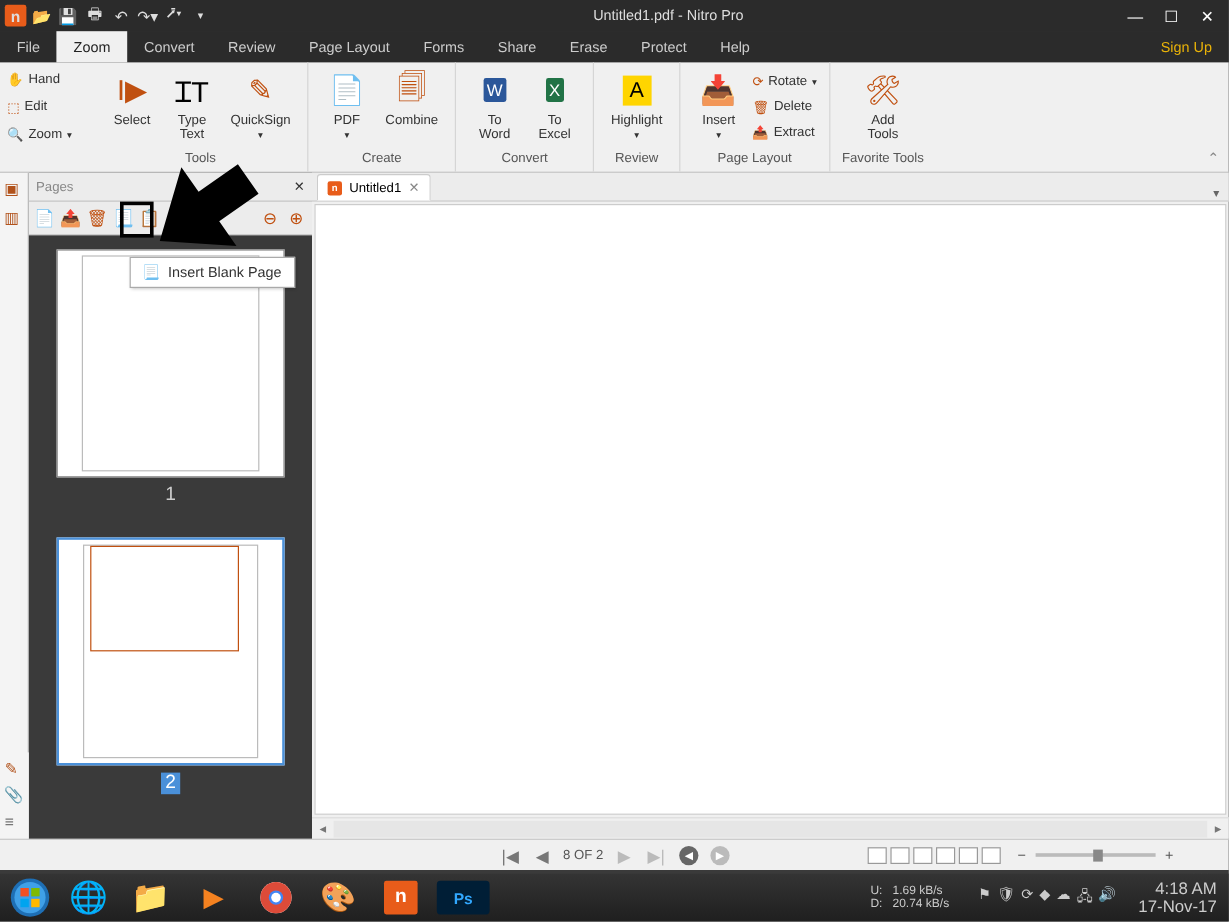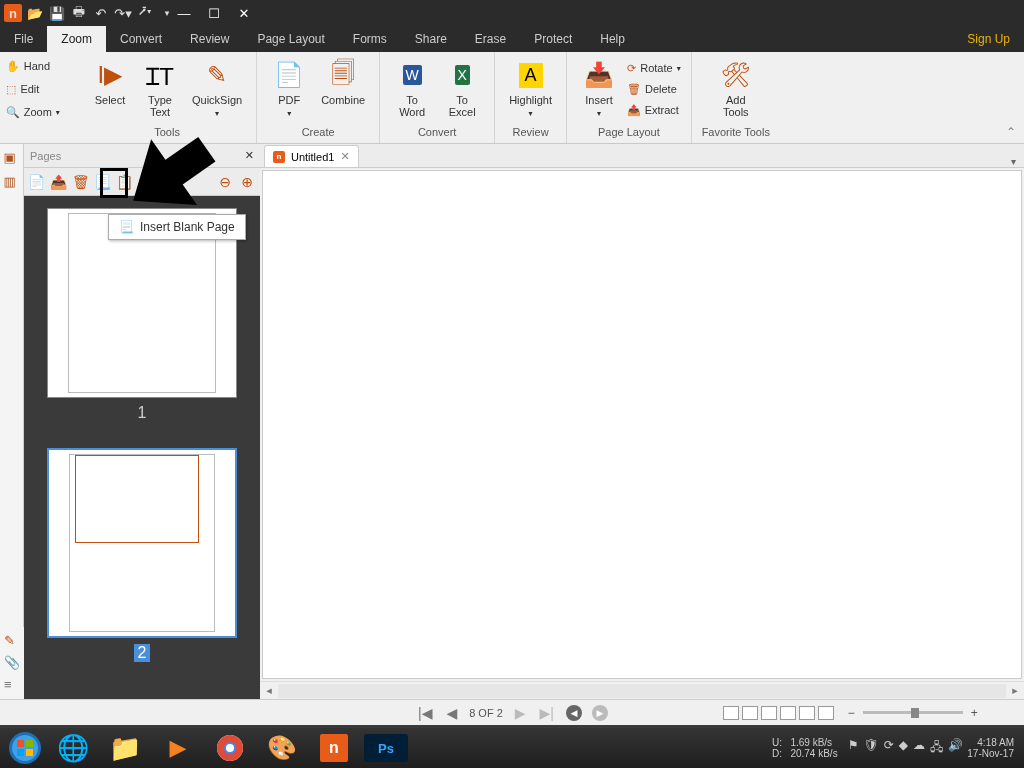--- a/index.html
+++ b/index.html
@@ -98,6 +98,7 @@
     <div class="qat-icon">⭷▾</div>
     <div class="qat-icon" style="font-size:9px;">▾</div>
   </div>
+  <div class="title">Untitled1.pdf - Nitro Pro</div>
   <div class="winbtns">
     <div class="winbtn">—</div>
     <div class="winbtn">☐</div>

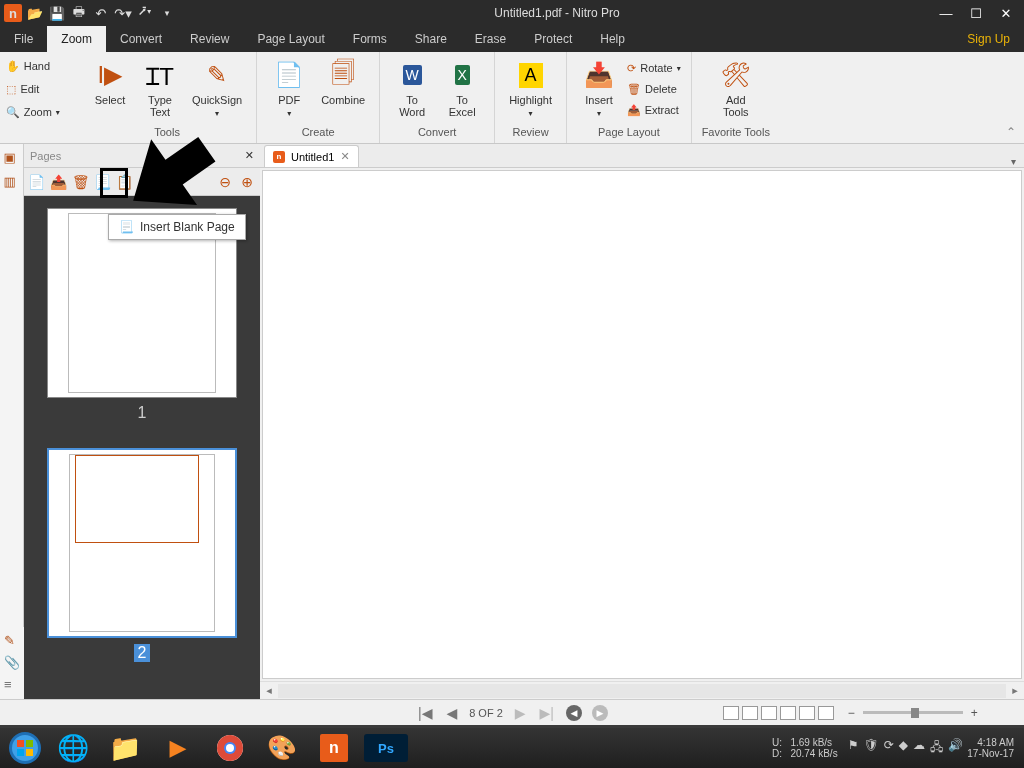--- a/index.html
+++ b/index.html
@@ -70,7 +70,7 @@
 .taskbar { height:40px; background:linear-gradient(#343434,#1f1f1f); display:flex; align-items:center; padding:0 2px; position:absolute; bottom:0; left:0; right:0;}
 .taskbar .startbtn { width:46px; height:38px; display:flex; align-items:center; justify-content:center; }
 .taskbar .tbtn { width:50px; height:38px; display:flex; align-items:center; justify-content:center; margin:0 1px;}
-.taskbar .tray { margin-left:auto; display:flex; align-items:center; gap:4px; padding-right:8px; color:#ccc; font-size:10px;}
+.taskbar .tray { margin-left:auto; display:flex; align-items:center; gap:18px; padding-right:8px; color:#ccc; font-size:10px;}
 .taskbar .net { display:flex; flex-direction:column; line-height:1.1; font-size:10px; color:#ccc; text-align:left; padding-right:6px;}
 .taskbar .clock { display:flex; flex-direction:column; line-height:1.1; font-size:10px; color:#ccc; text-align:right;}
 .trayicons { display:flex; gap:5px; font-size:12px; color:#ccc;}

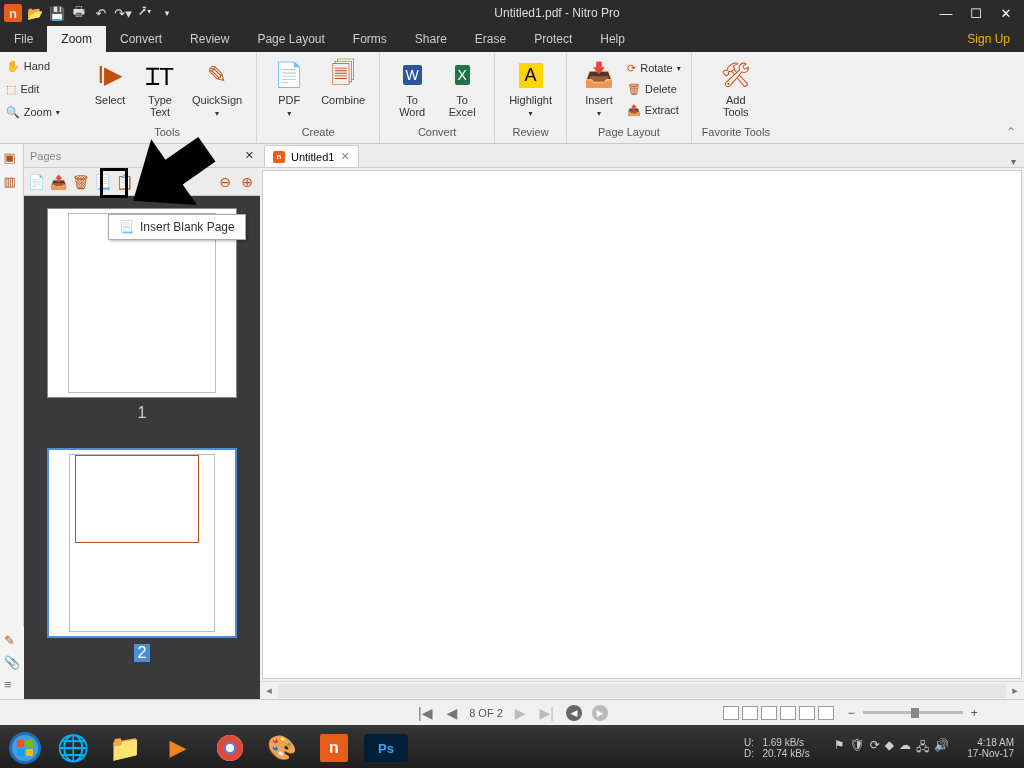--- a/index.html
+++ b/index.html
@@ -72,7 +72,7 @@
 .taskbar .tbtn { width:50px; height:38px; display:flex; align-items:center; justify-content:center; margin:0 1px;}
 .taskbar .tray { margin-left:auto; display:flex; align-items:center; gap:18px; padding-right:8px; color:#ccc; font-size:10px;}
 .taskbar .net { display:flex; flex-direction:column; line-height:1.1; font-size:10px; color:#ccc; text-align:left; padding-right:6px;}
-.taskbar .clock { display:flex; flex-direction:column; line-height:1.1; font-size:10px; color:#ccc; text-align:right;}
+.taskbar .clock { display:flex; flex-direction:column; line-height:1.1; font-size:14px; color:#ccc; text-align:right;}
 .trayicons { display:flex; gap:5px; font-size:12px; color:#ccc;}
 
 

